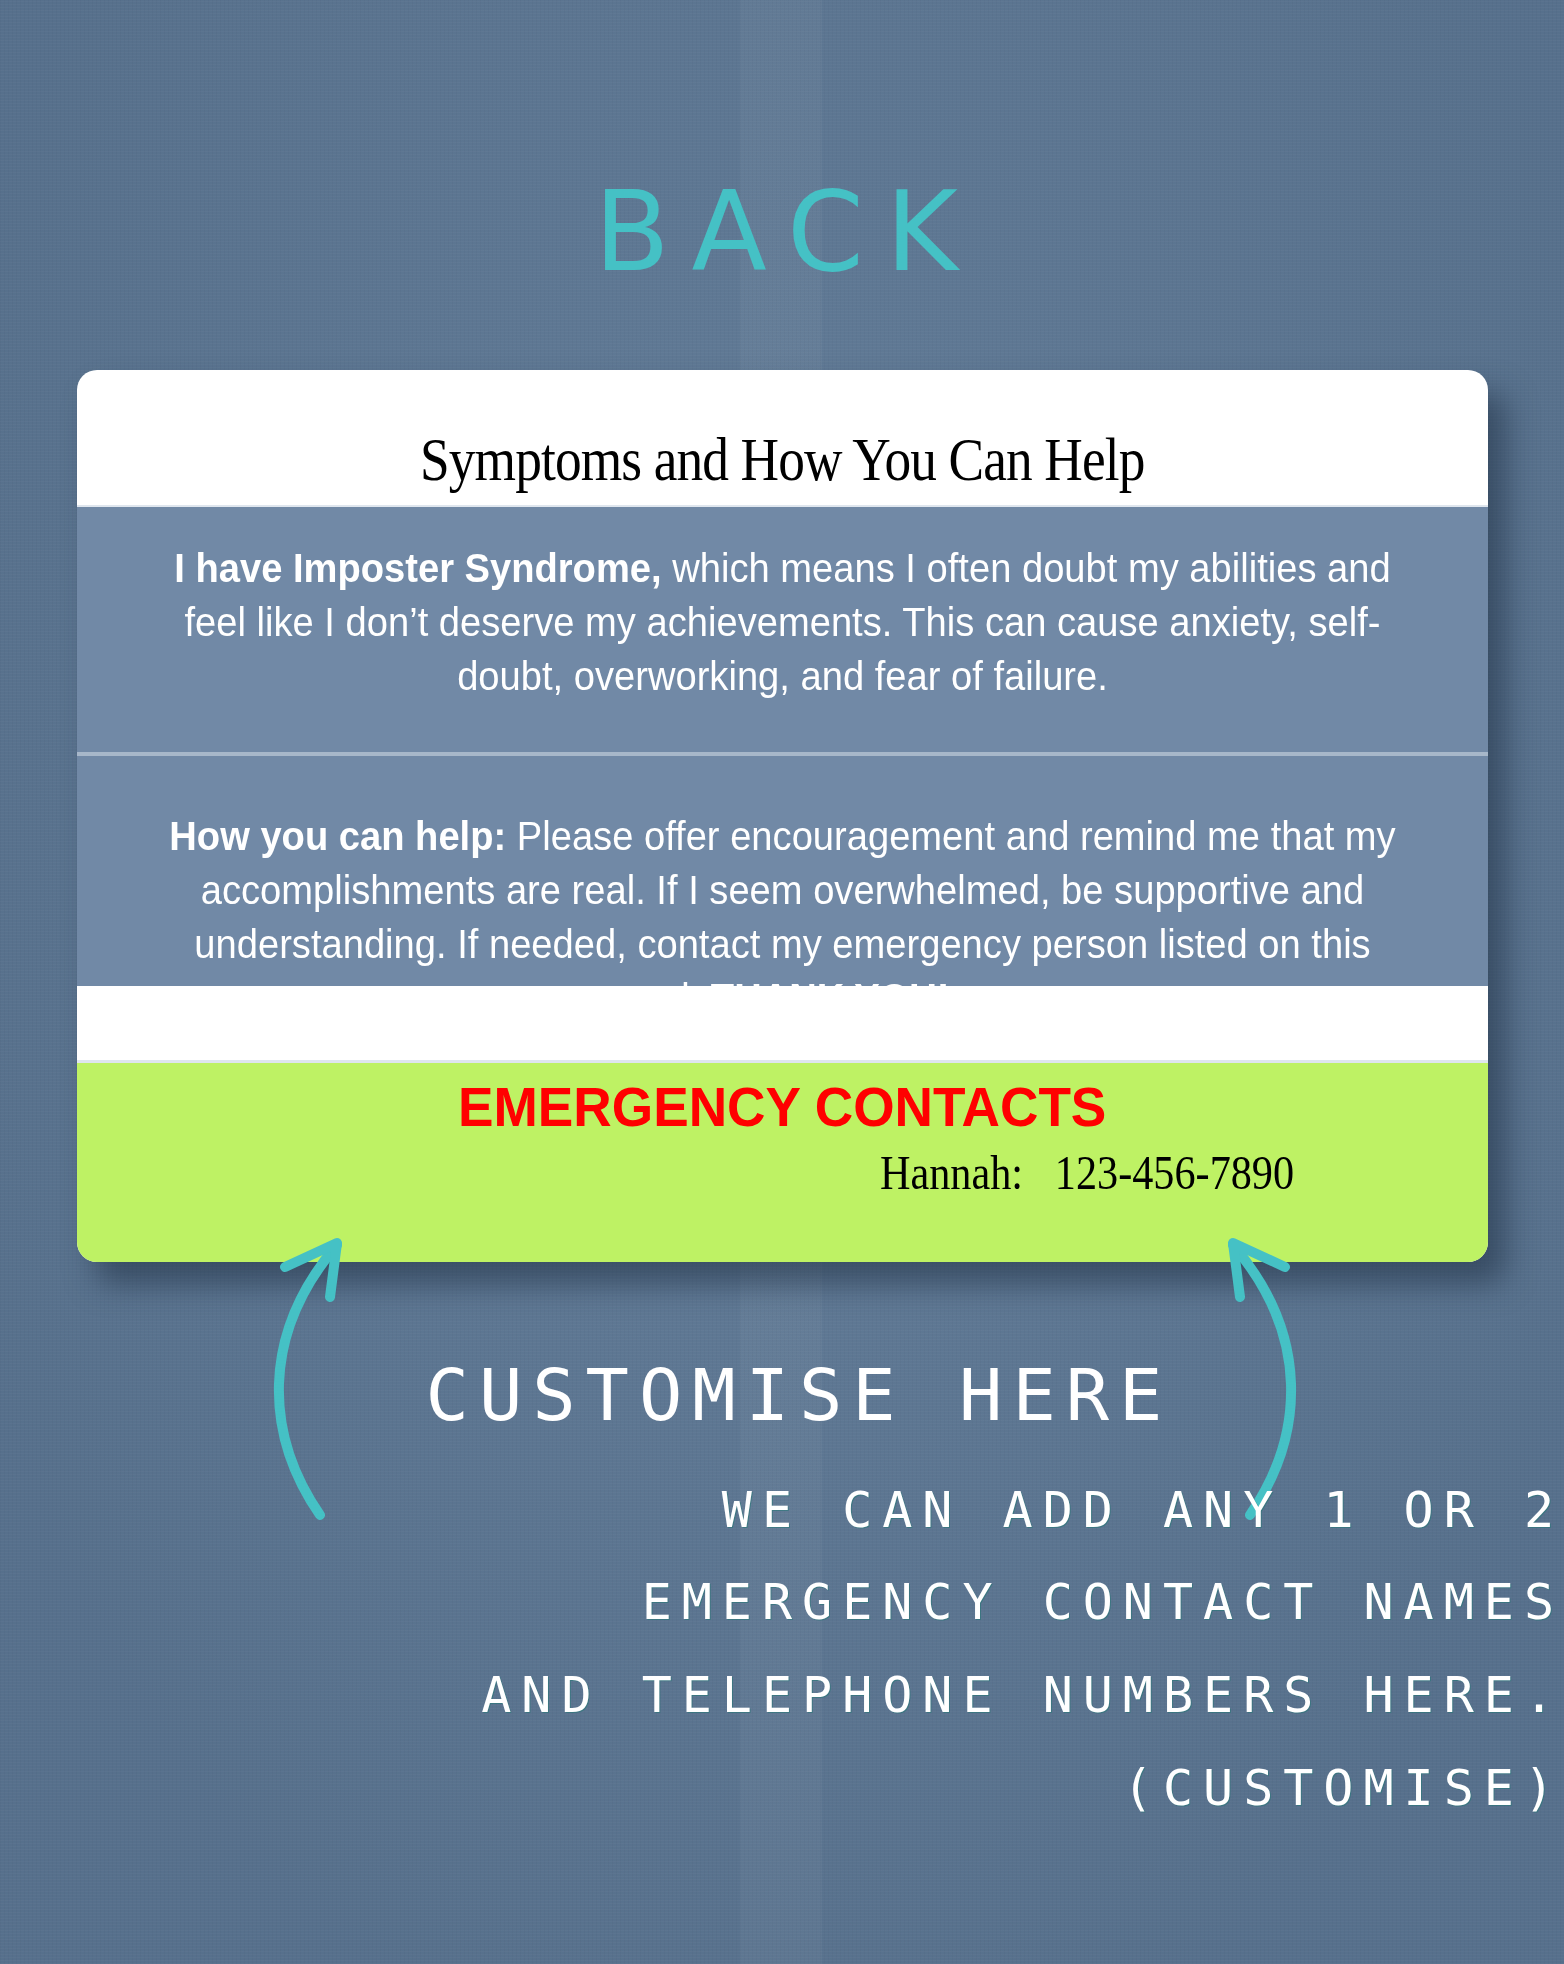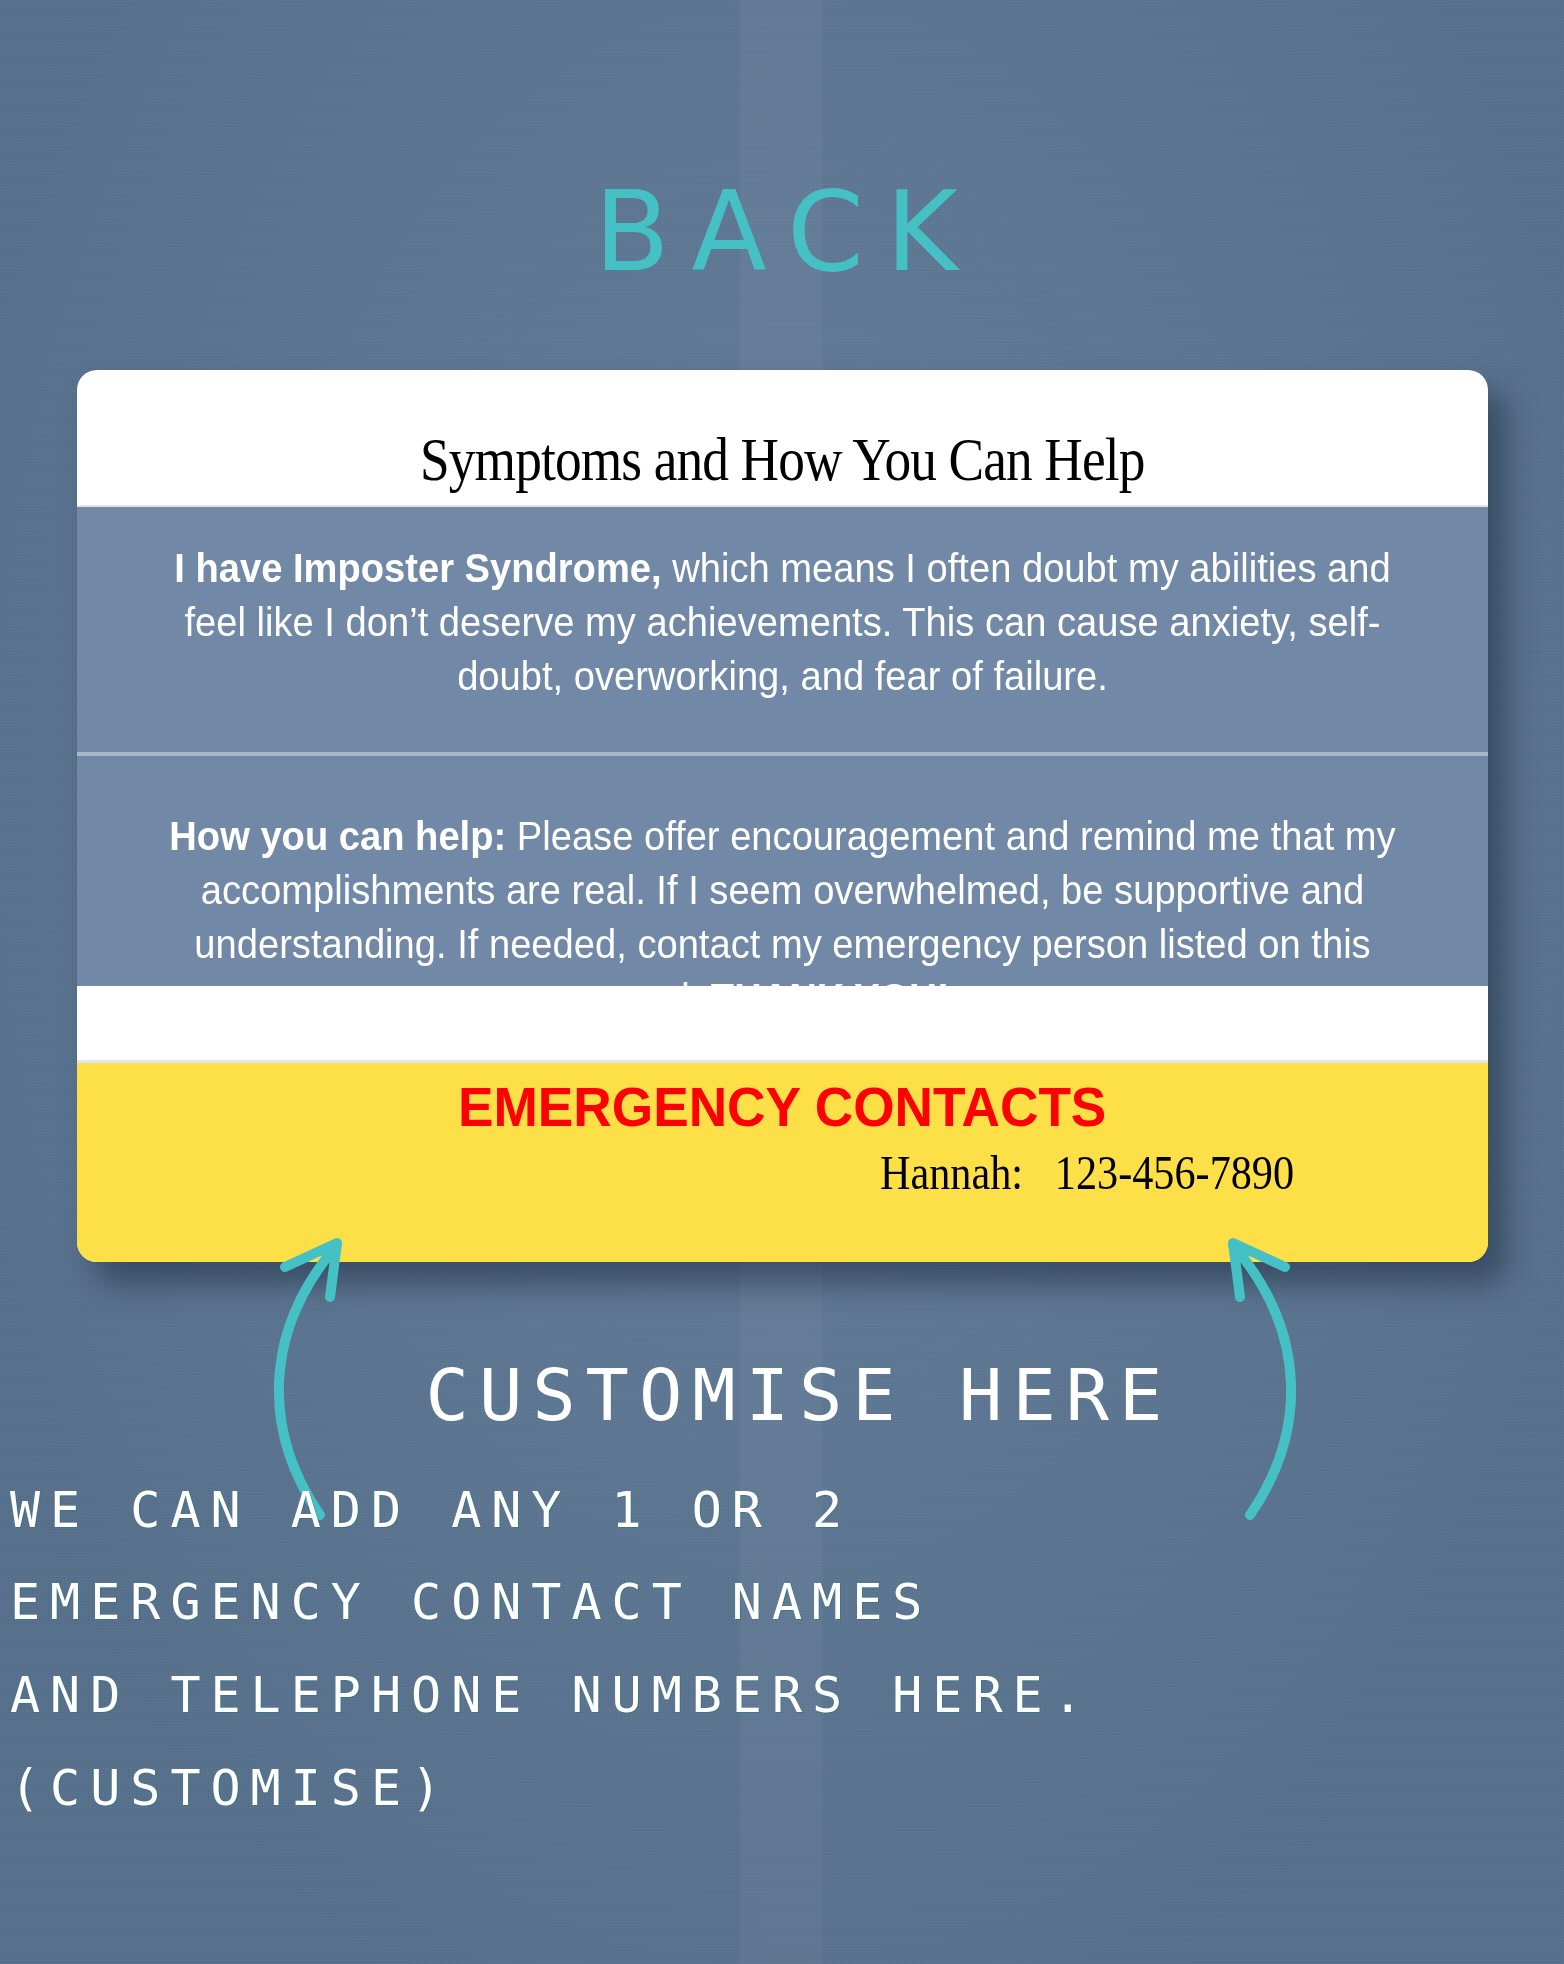--- a/index.html
+++ b/index.html
@@ -91,7 +91,7 @@
       left: 0; right: 0;
       top: 690px;
       bottom: 0;
-      background: #fde047;
+      background: #bef264;
       border-top: 3px solid #dfe6ee;
     }
     .contacts-title {

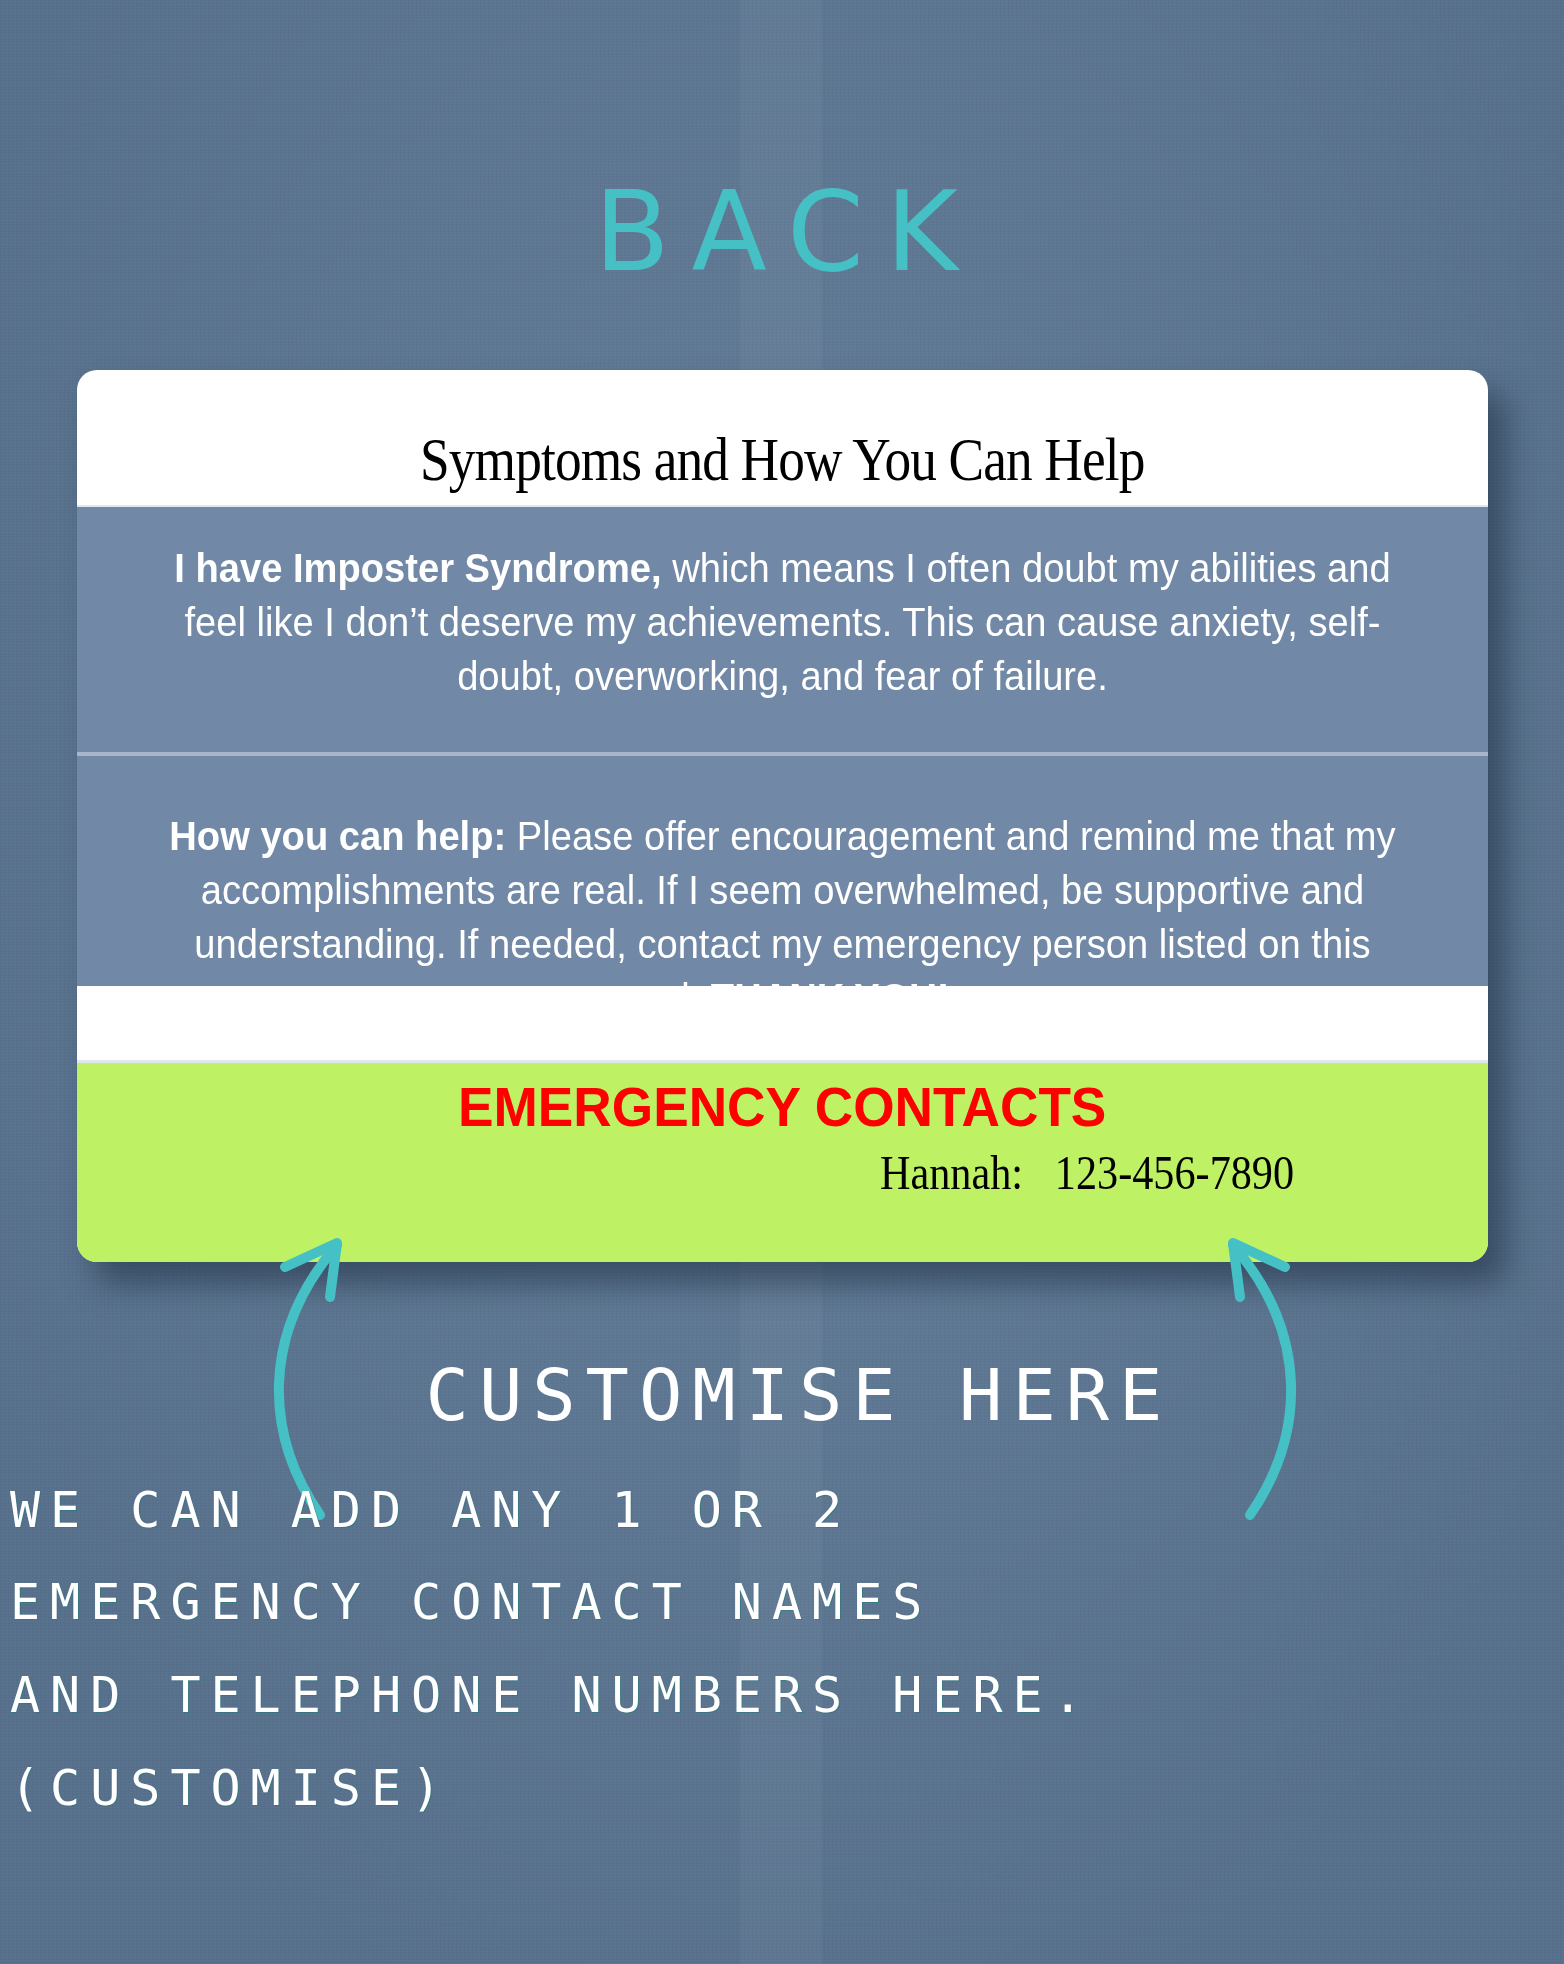--- a/index.html
+++ b/index.html
@@ -133,7 +133,7 @@
     .customise-line {
       position: absolute;
       left: 0; right: 0;
-      text-align: left;
+      text-align: right;
       color: #ffffff;
       font-family: "DejaVu Sans Mono", monospace;
       font-size: 50px;

